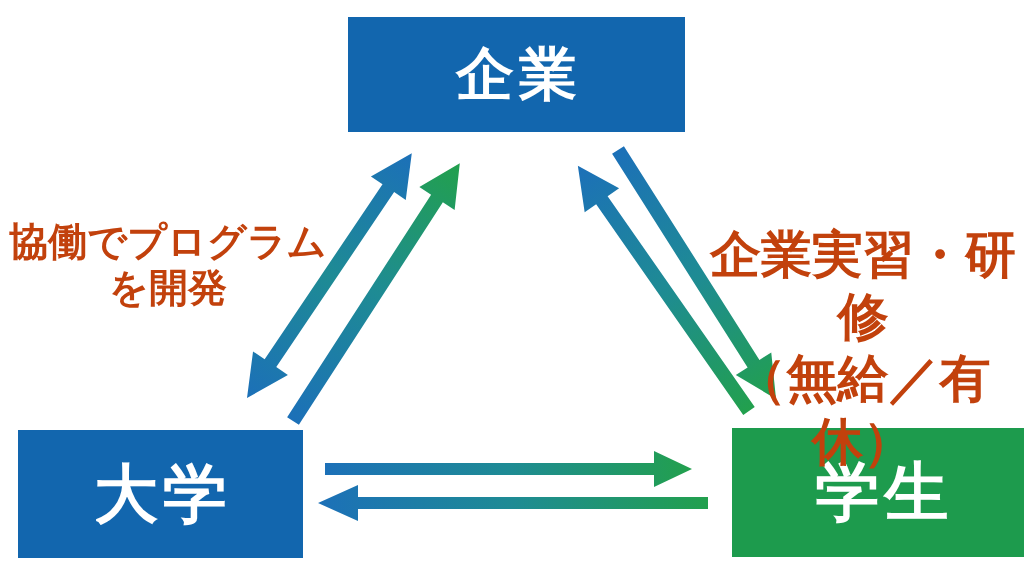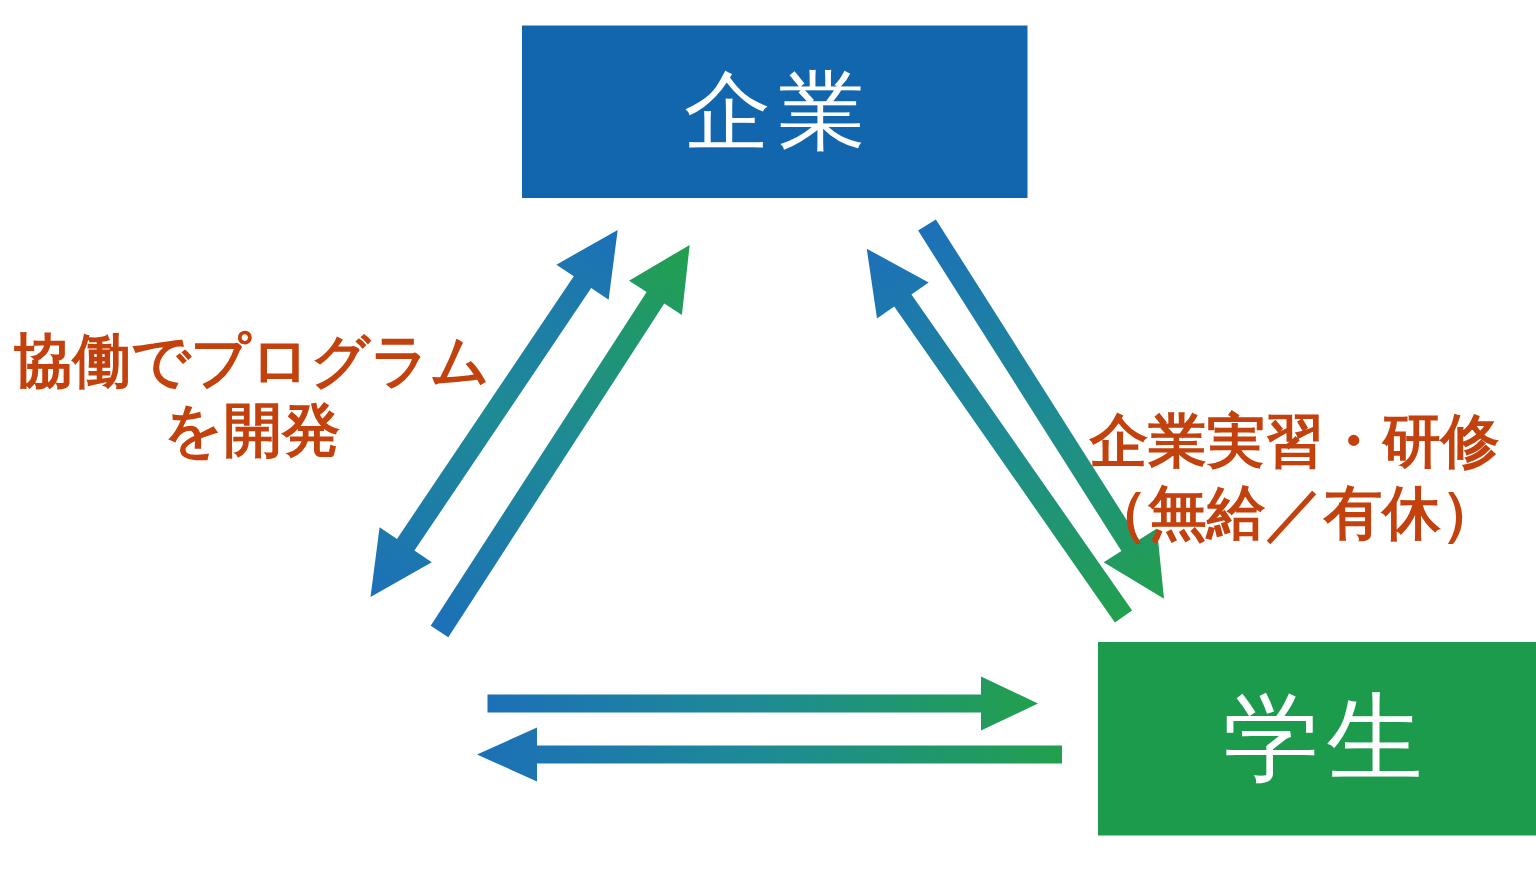--- a/index.html
+++ b/index.html
@@ -30,7 +30,7 @@
     align-items: center;
     justify-content: center;
     color: #ffffff;
-    font-weight: normal;
+    font-weight: bold;
     letter-spacing: 5px;
     text-indent: 5px;
   }

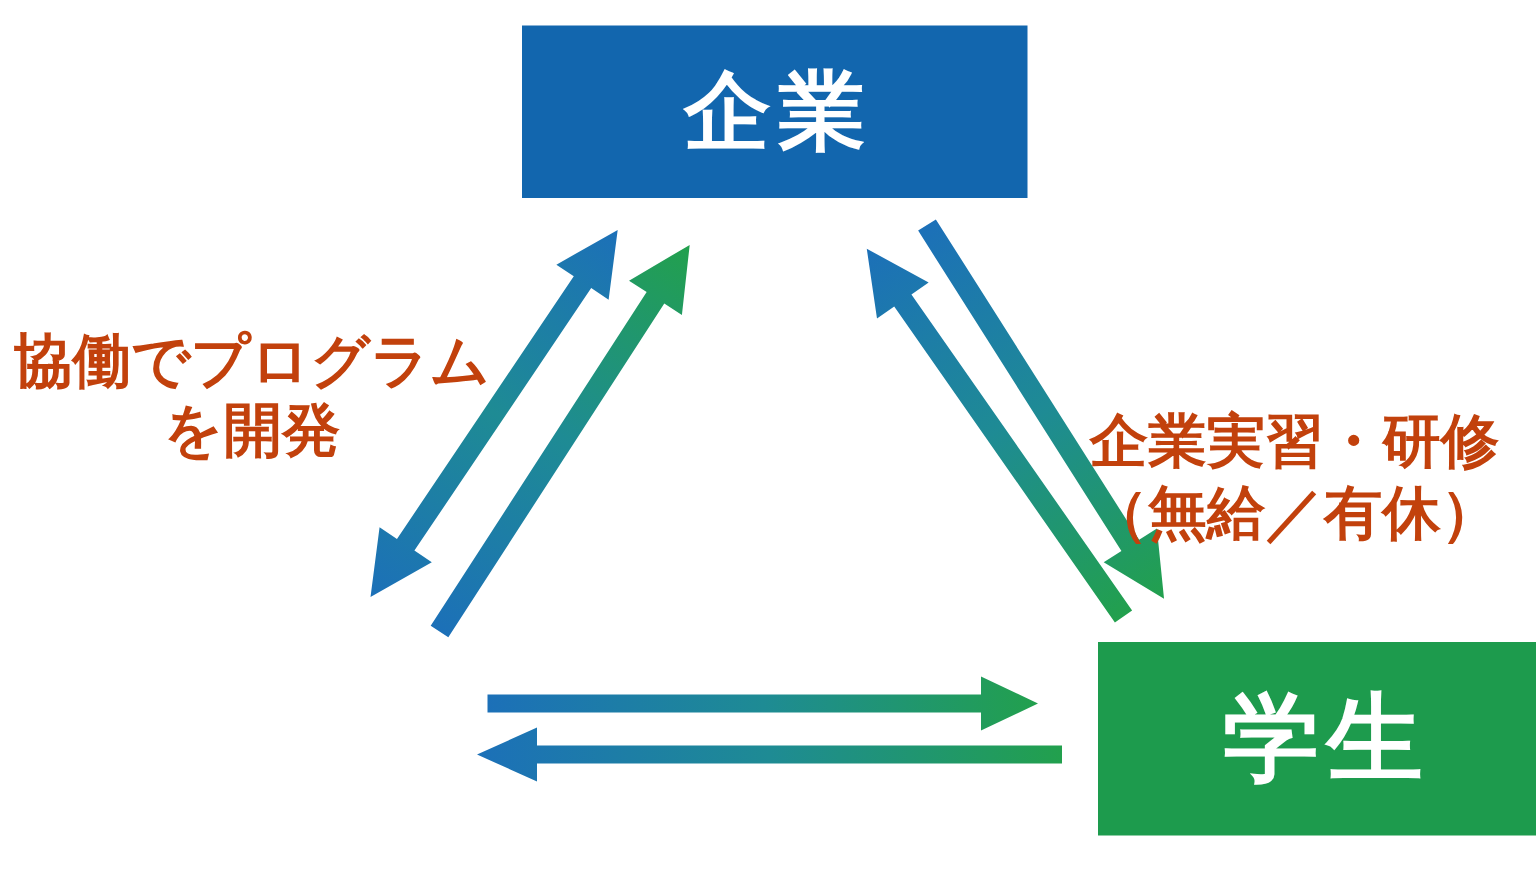--- a/index.html
+++ b/index.html
@@ -47,7 +47,7 @@
     white-space: pre-line;
   }
   #label-left   { left: 6px;   top: 219px; width: 324px; font-size: 39px; line-height: 1.18; }
-  #label-right  { left: 704px; top: 224px; width: 318px; font-size: 39px; line-height: 1.22; margin-top: 47px; }
+  #label-right  { left: 704px; top: 224px; width: 318px; font-size: 51px; line-height: 1.22; }
   #label-bottom { left: 362px; top: 516px; width: 300px; font-size: 38px; }
 </style>
 </head>

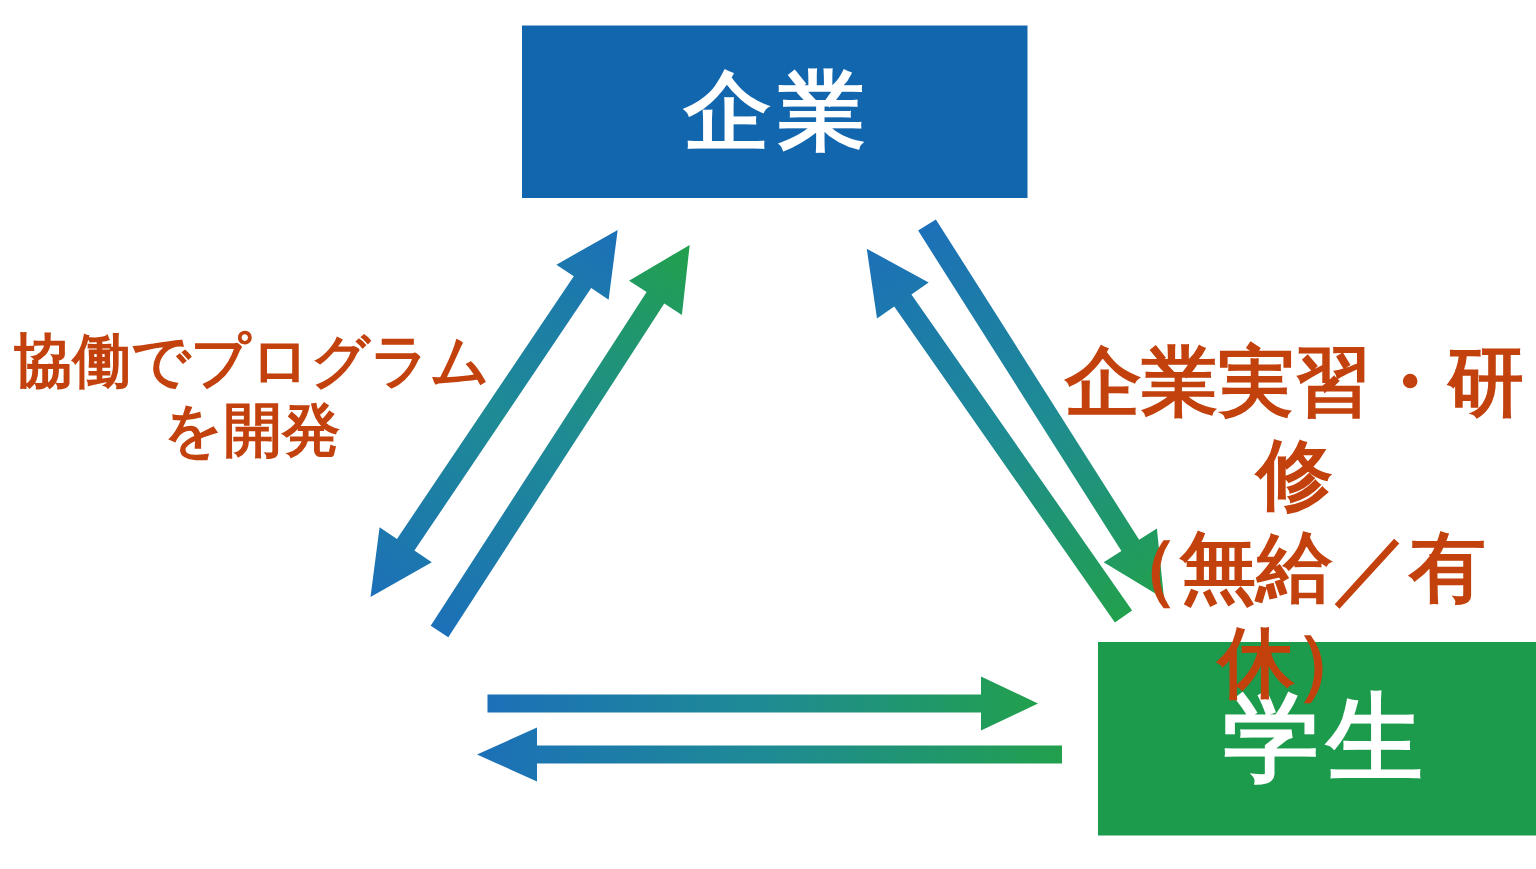--- a/index.html
+++ b/index.html
@@ -118,6 +118,9 @@
     <span>企業</span>
   </div>
 
+  <div class="node node-blue" id="node-university">
+    <span>大学</span>
+  </div>
 
   <div class="node node-green" id="node-student">
     <span>学生</span>

